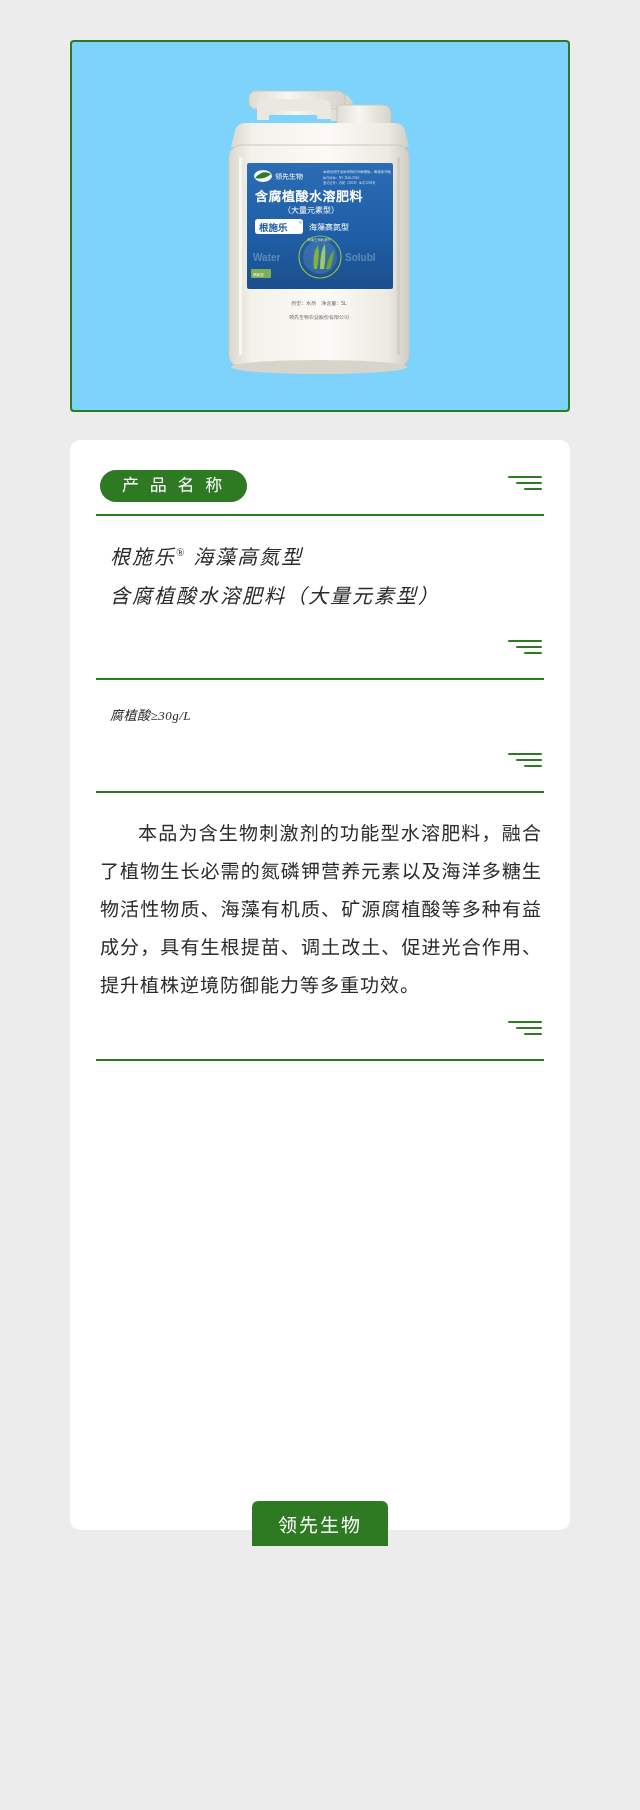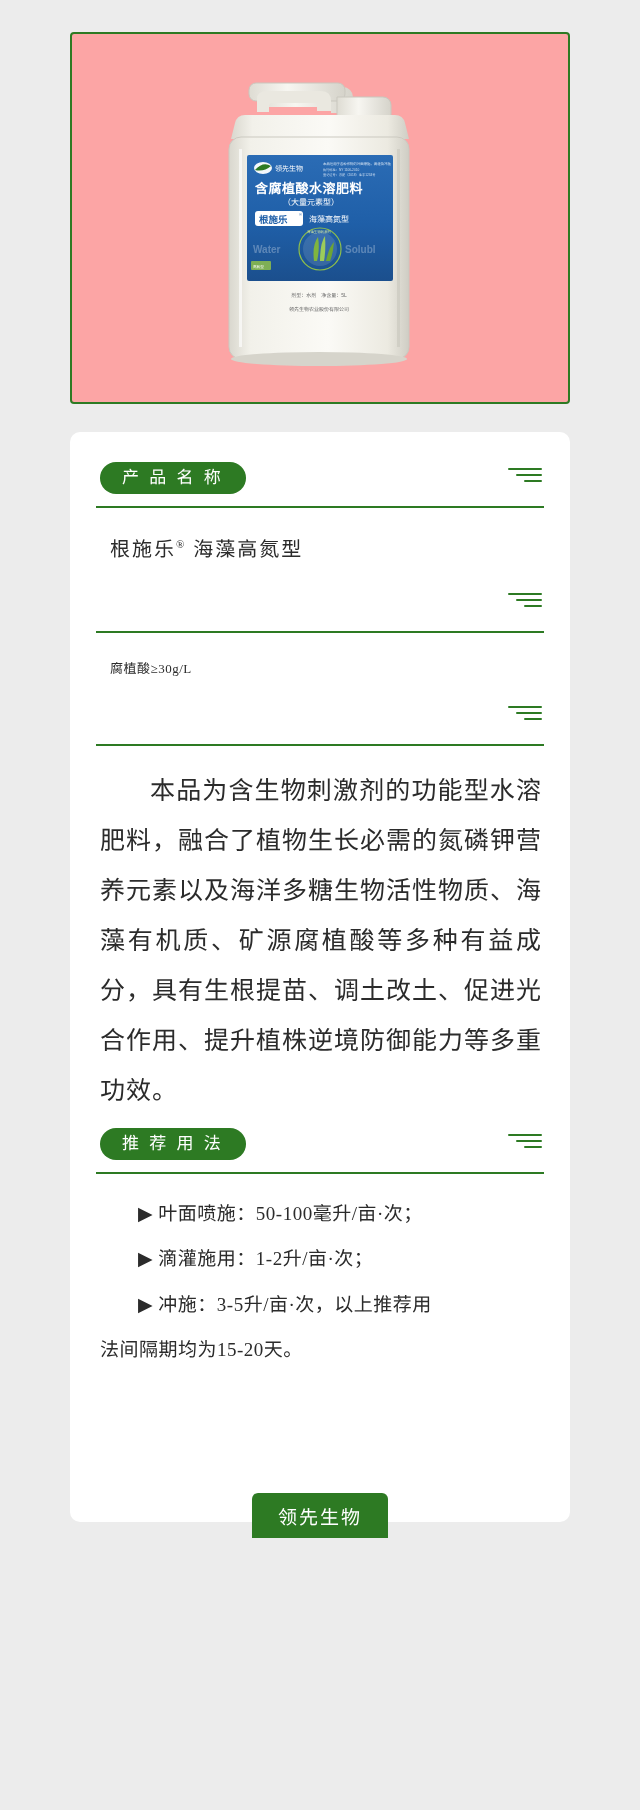--- a/index.html
+++ b/index.html
@@ -26,10 +26,10 @@
 
   
   .product-card {
-    margin: 4px auto;
+    margin: 12px auto;
     width: 500px;
     height: 372px;
-    background: #fca5a5;
+    background: #7dd3fc;
     border: 2px solid #2d7a23;
     border-radius: 4px;
     box-sizing: border-box;

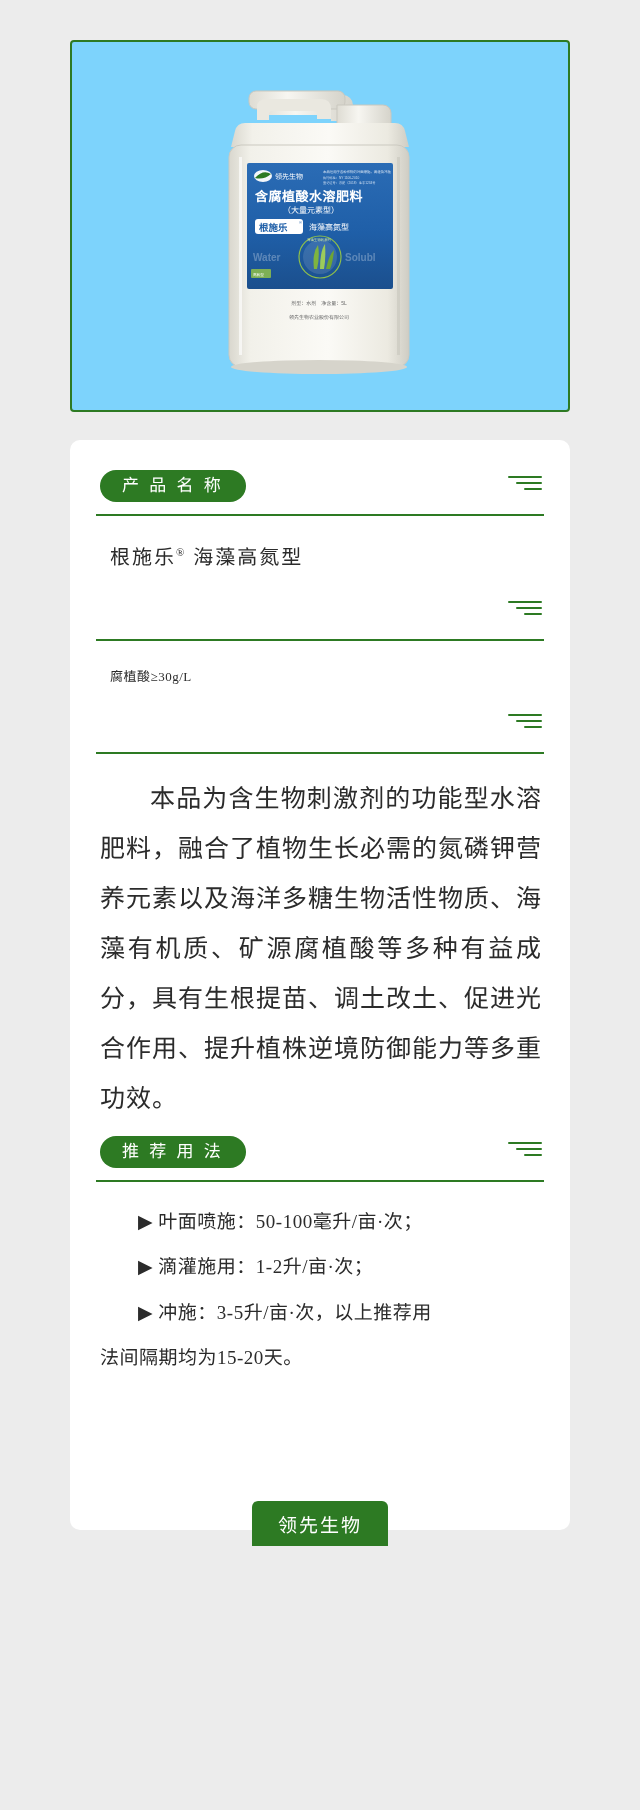--- a/index.html
+++ b/index.html
@@ -75,7 +75,6 @@
     position: relative;
     z-index: 3;
     margin-left: 4px;
-    font-family: Liberation Serif, serif;
   }
   .rule {
     position: absolute;

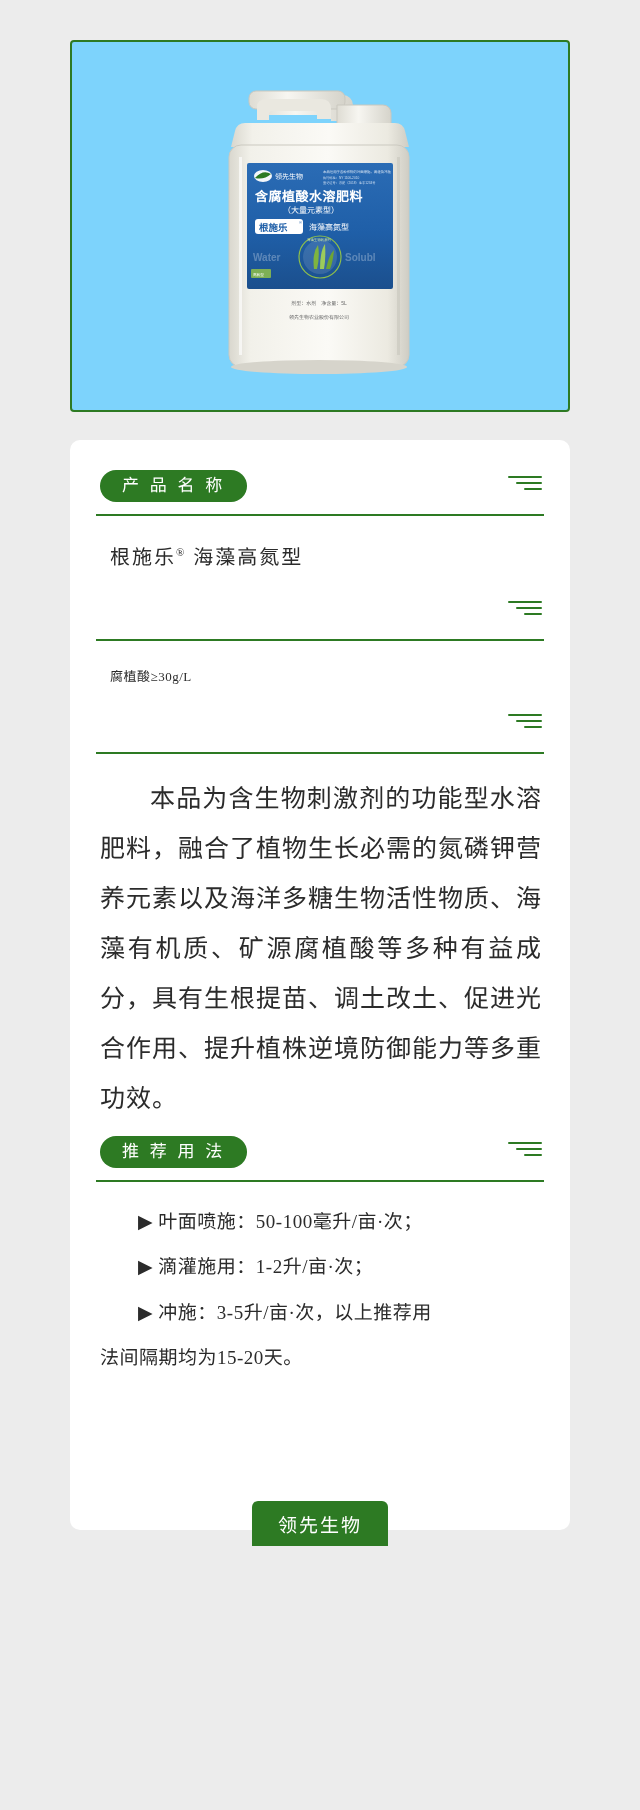--- a/index.html
+++ b/index.html
@@ -103,7 +103,7 @@
   .tri-lines i:nth-child(3) { width: 18px; margin-left: 16px; }
 
   
-  .block { padding: 14px 4px 18px 14px; }
+  .block { padding: 14px 4px 18px 14px; font-style: italic; }
   .line {
     font-size: 19px;
     color: #2b2b2b;

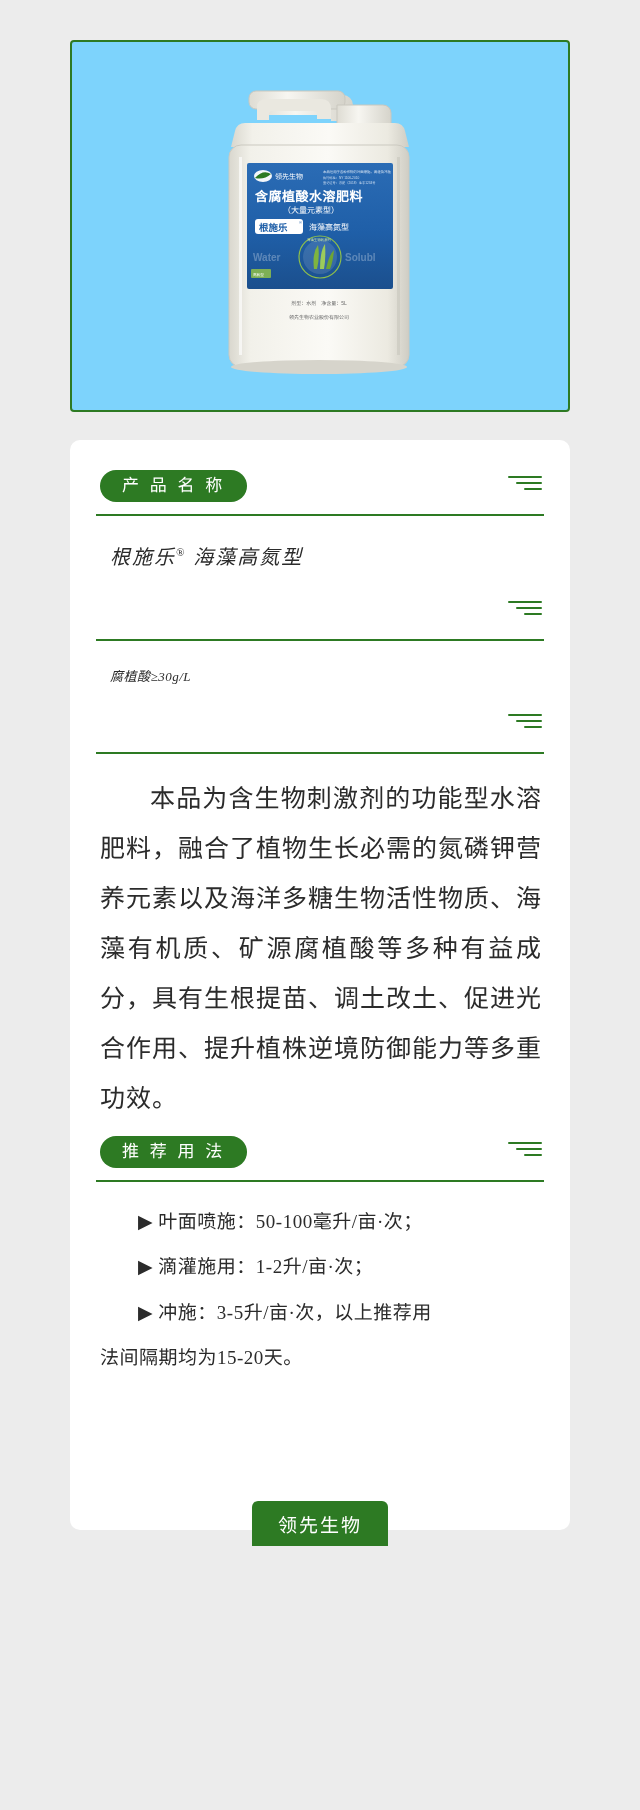--- a/index.html
+++ b/index.html
@@ -251,6 +251,7 @@
     </div>
     <div class="block">
       <div class="line name-line"><span>根施乐</span><sup class="reg">®</sup><span> 海藻高氮型</span></div>
+      <div class="line name-line">含腐植酸水溶肥料（大量元素型）</div>
     </div>
 
     <div class="section-head">

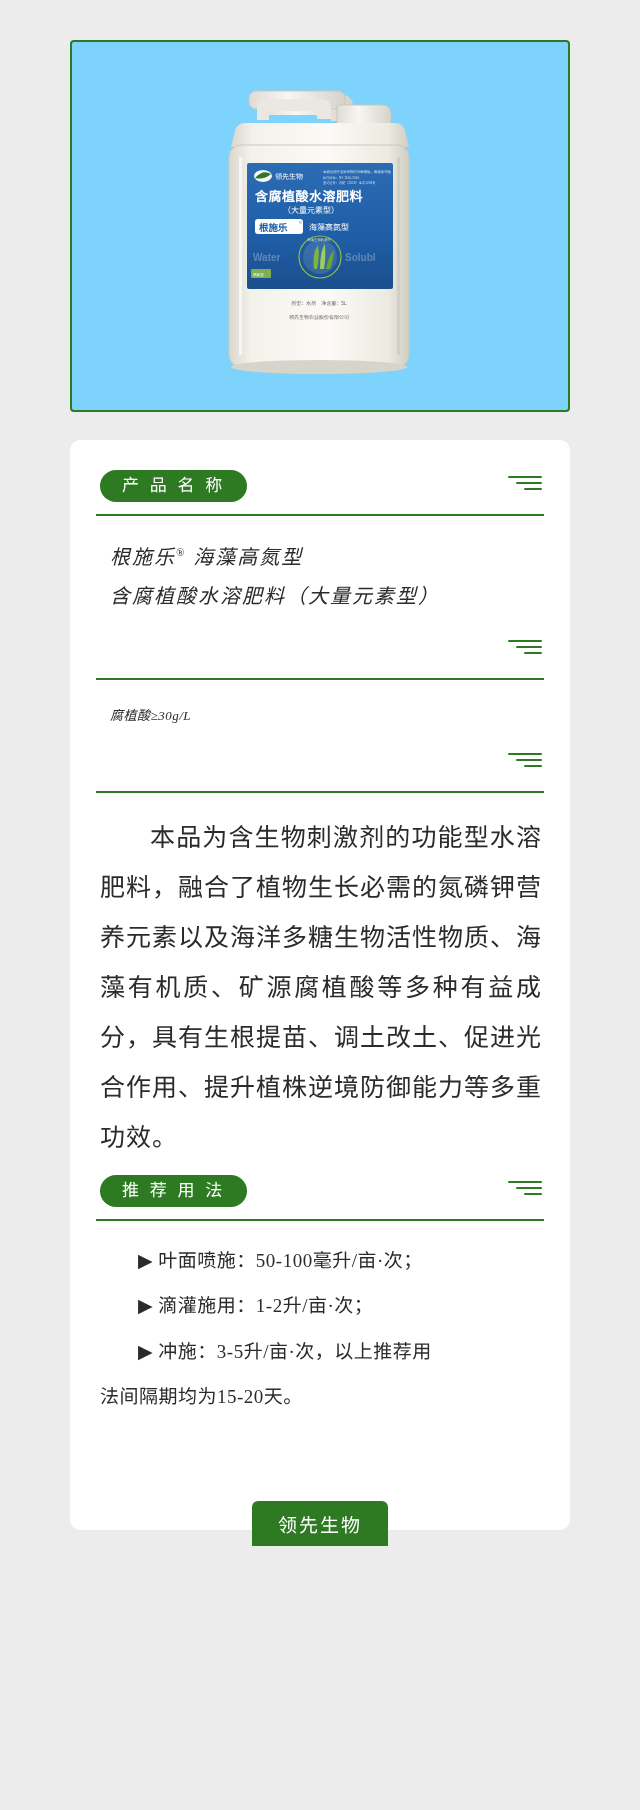--- a/index.html
+++ b/index.html
@@ -119,14 +119,14 @@
   .spec-line { font-size: 13px; letter-spacing: 0.5px; line-height: 2.1; }
 
   .desc {
-    font-size: 25px;
+    font-size: 19px;
     line-height: 2.0;
     color: #2b2b2b;
     text-align: justify;
     text-indent: 2em;
     letter-spacing: 1px;
     padding: 14px 2px 10px 4px;
-    font-family: Liberation Mono, monospace;
+    font-family: Liberation Sans, sans-serif;
   }
   .usage { padding: 14px 2px 6px 4px; }
   .usage p {

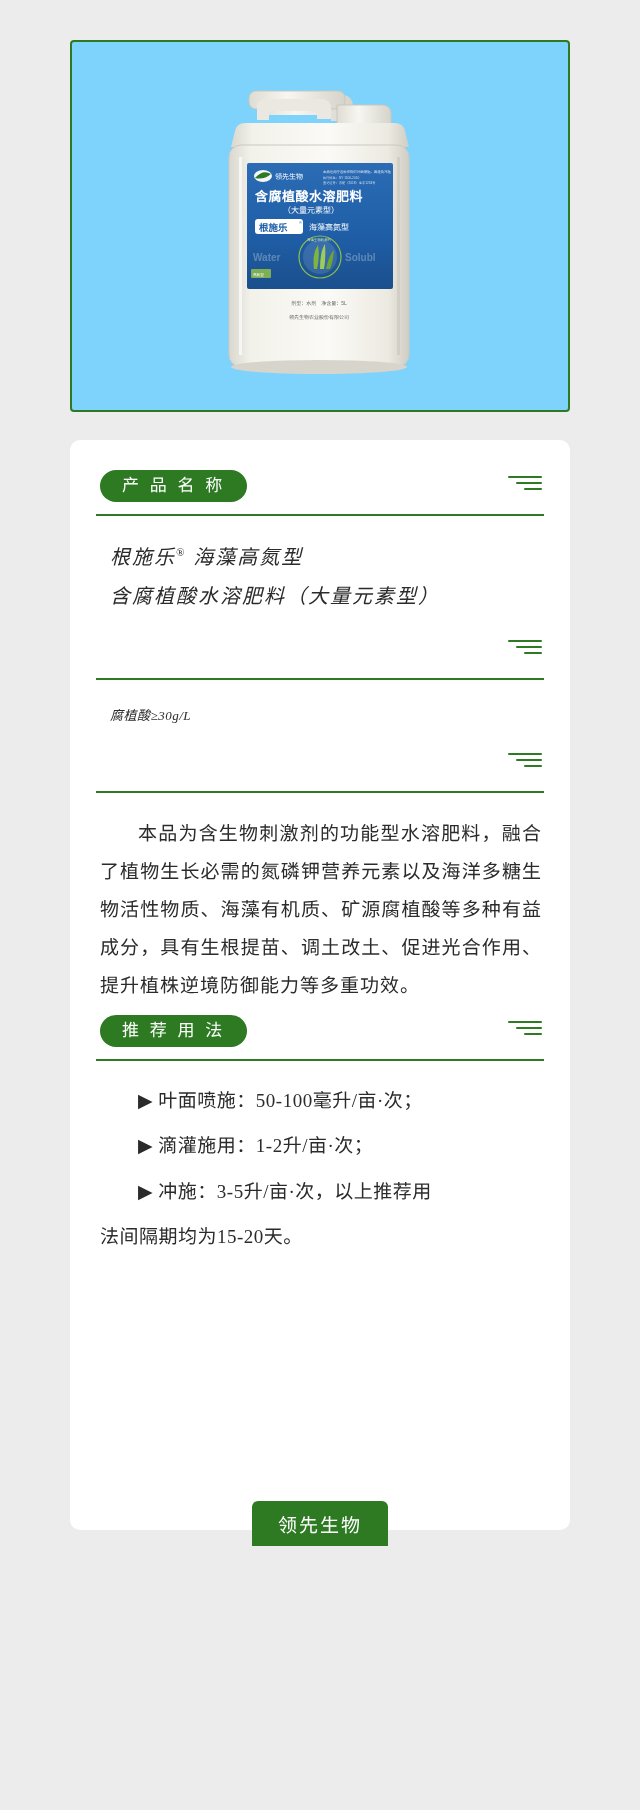--- a/index.html
+++ b/index.html
@@ -277,7 +277,6 @@
     <div class="desc">本品为含生物刺激剂的功能型水溶肥料，融合了植物生长必需的氮磷钾营养元素以及海洋多糖生物活性物质、海藻有机质、矿源腐植酸等多种有益成分，具有生根提苗、调土改土、促进光合作用、提升植株逆境防御能力等多重功效。</div>
 
     <div class="section-head">
-      <span class="pill">推 荐 用 法</span>
       <span class="tri-lines">
           <i></i>
           <i></i>

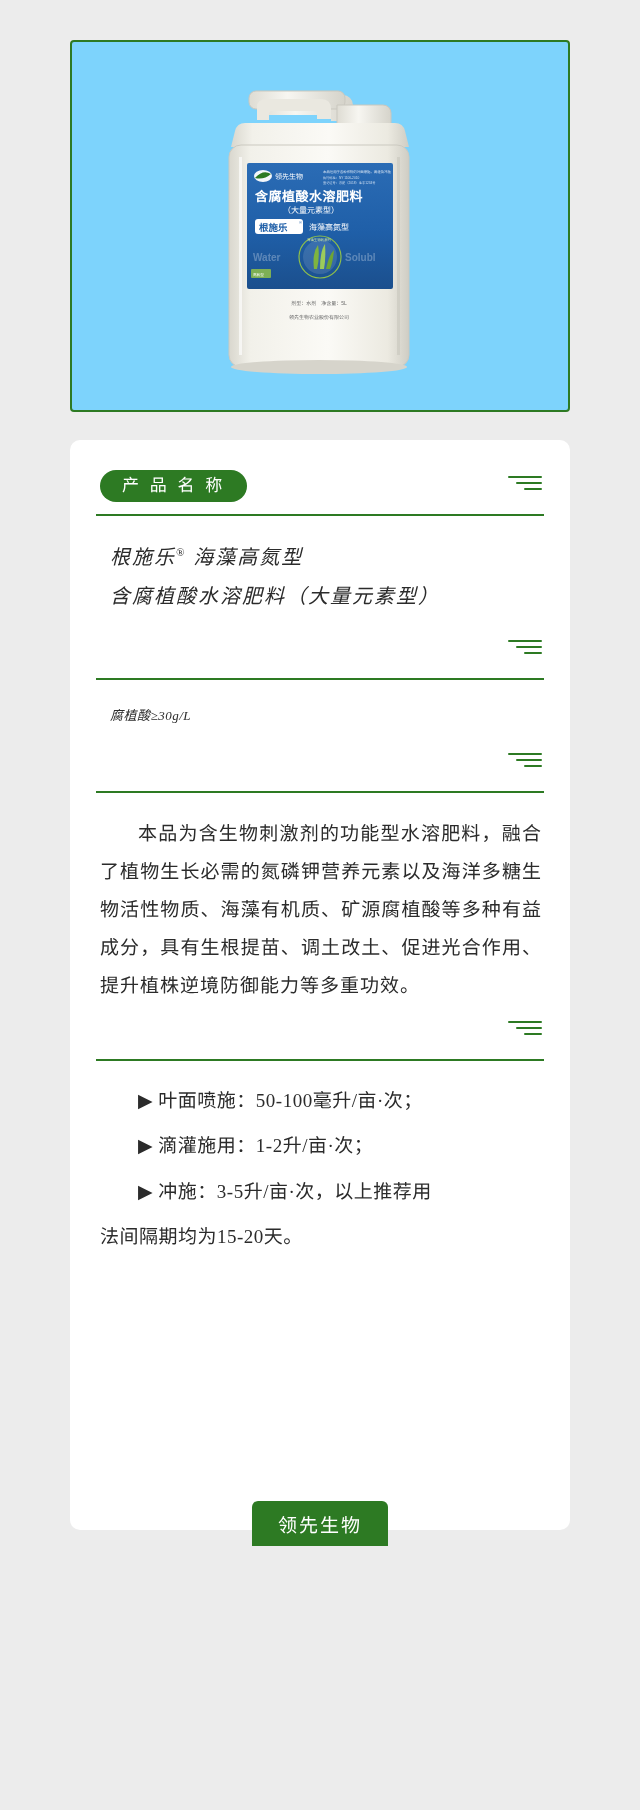--- a/index.html
+++ b/index.html
@@ -284,12 +284,6 @@
         </span>
       <span class="rule"></span>
     </div>
-    <div class="usage">
-      <p>▶ 叶面喷施：50-100毫升/亩·次；</p>
-      <p>▶ 滴灌施用：1-2升/亩·次；</p>
-      <p>▶ 冲施：3-5升/亩·次，以上推荐用</p>
-      <p class="cont">法间隔期均为15-20天。</p>
-    </div>
 
     <div class="footer-badge">领先生物</div>
   </div>

